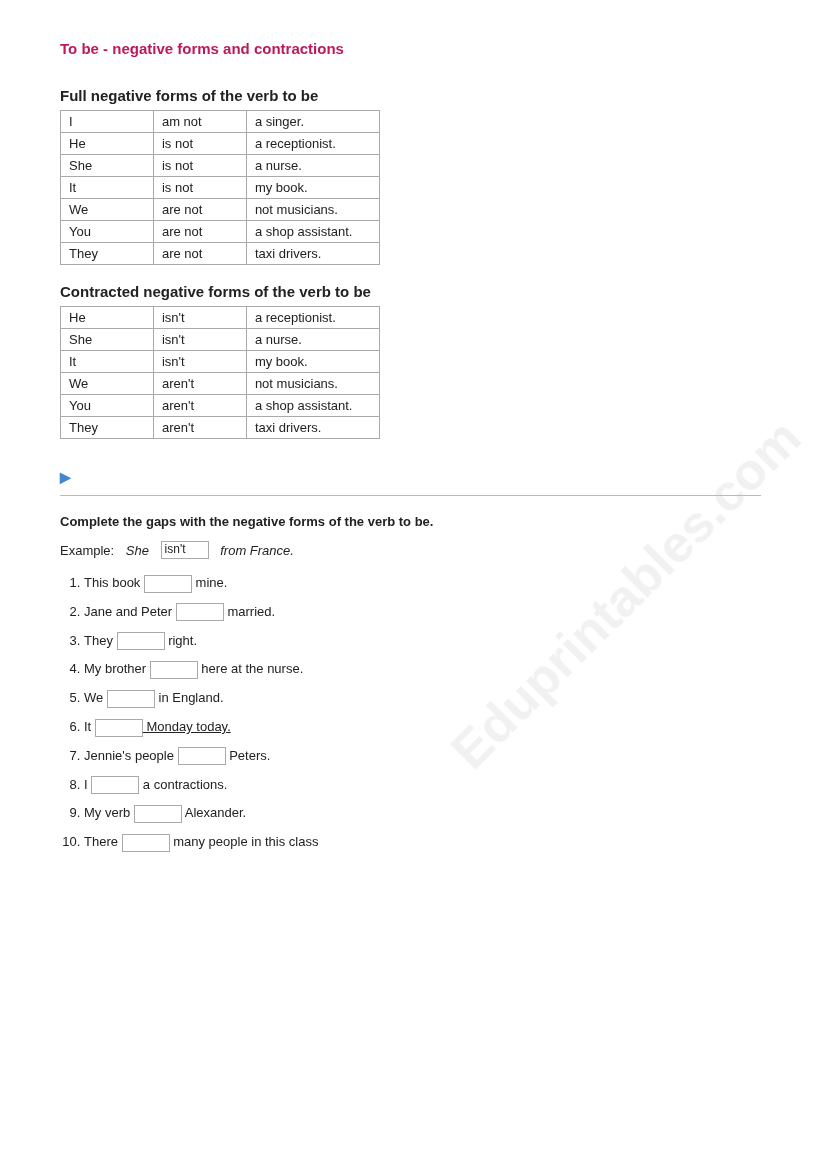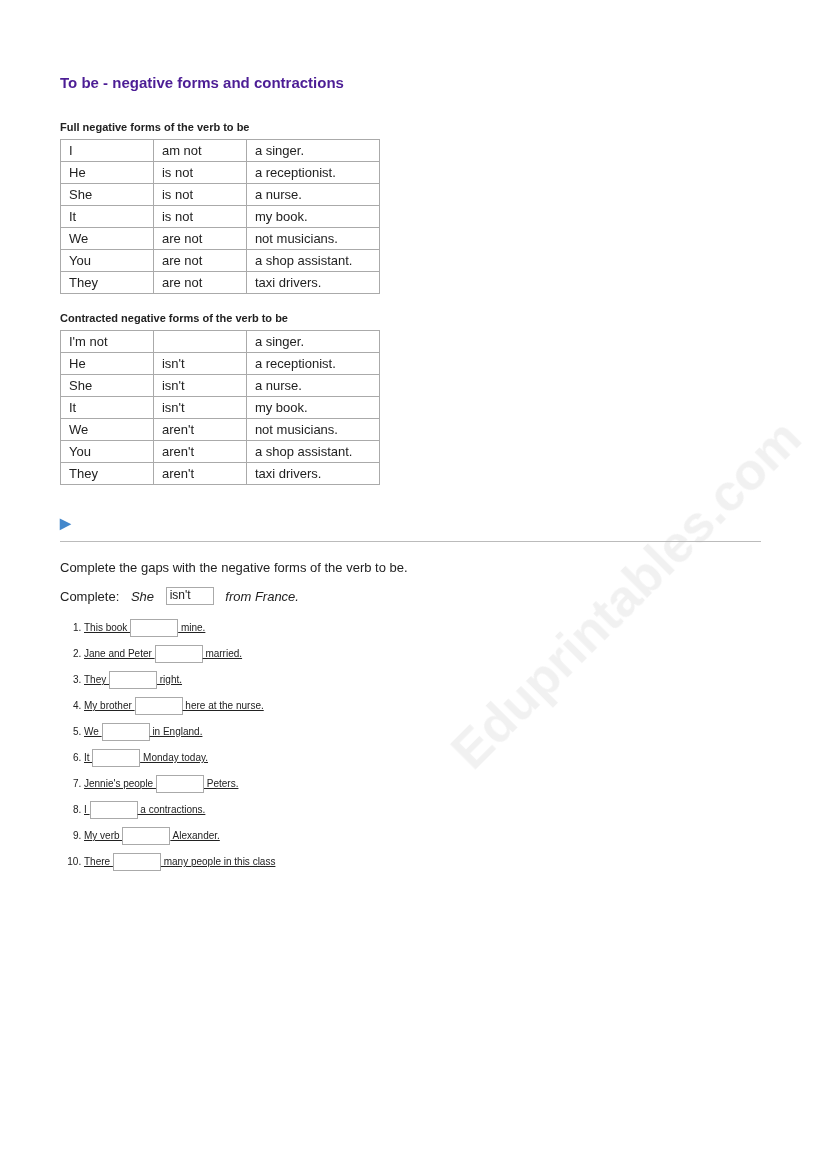--- a/index.html
+++ b/index.html
@@ -13,11 +13,10 @@
     }
 
     .main-title {
-      color: #4c1d95;
+      color: #be185d;
       font-weight: bold;
       font-size: 15px;
       margin-bottom: 30px;
-      margin-top: 34px;
     }
 
     .section-title {

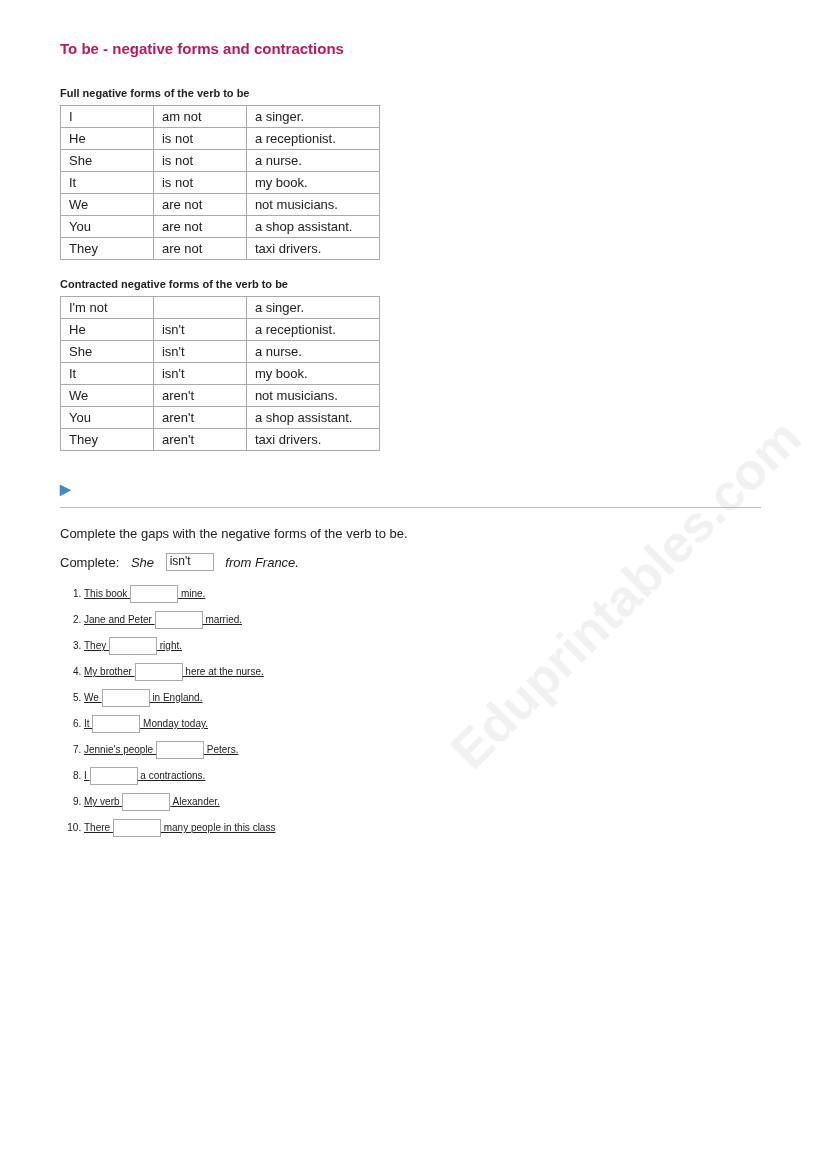--- a/index.html
+++ b/index.html
@@ -21,7 +21,7 @@
 
     .section-title {
       font-weight: bold;
-      font-size: 11px;
+      font-size: 15px;
       margin-bottom: 6px;
       margin-top: 18px;
     }

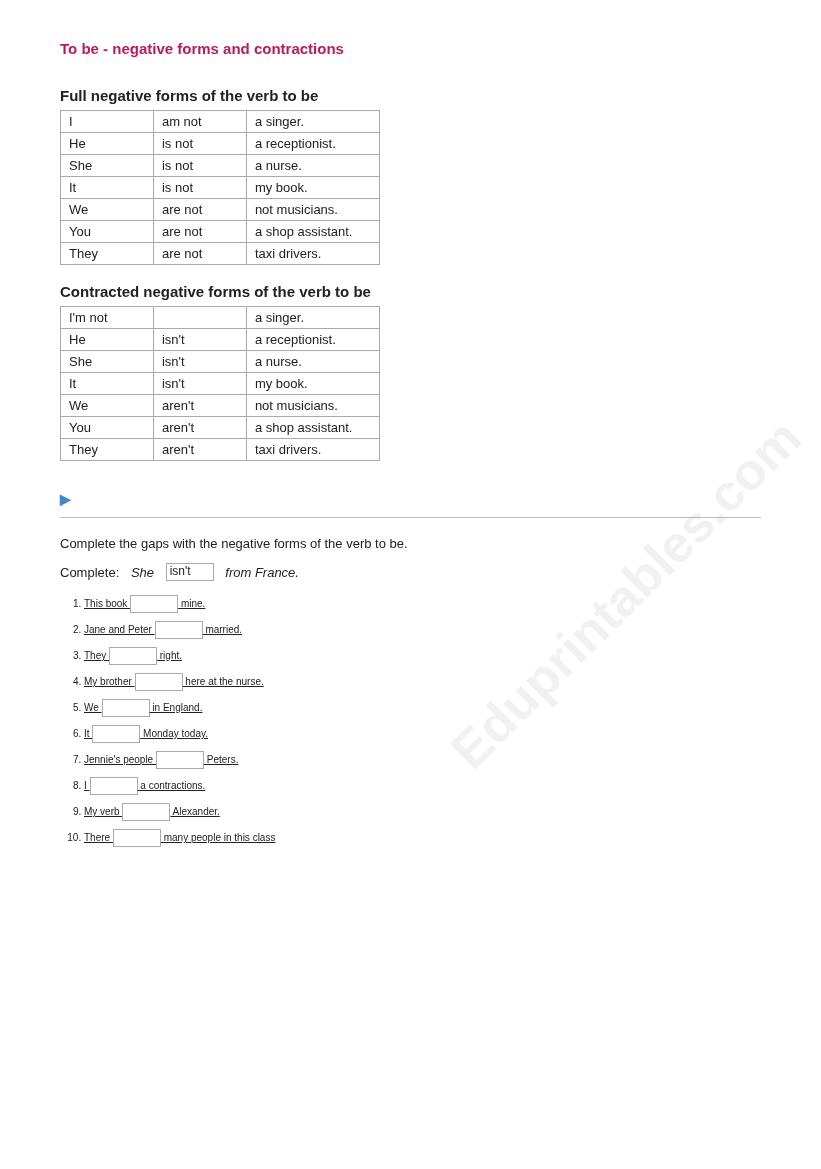--- a/index.html
+++ b/index.html
@@ -174,11 +174,6 @@
 
 <table id="contracted-forms-table">
   <tbody id="contracted-forms-body">
-      <tr>
-        <td>I'm not</td>
-        <td></td>
-        <td>a singer.</td>
-      </tr>
       <tr>
         <td>He</td>
         <td>isn't</td>

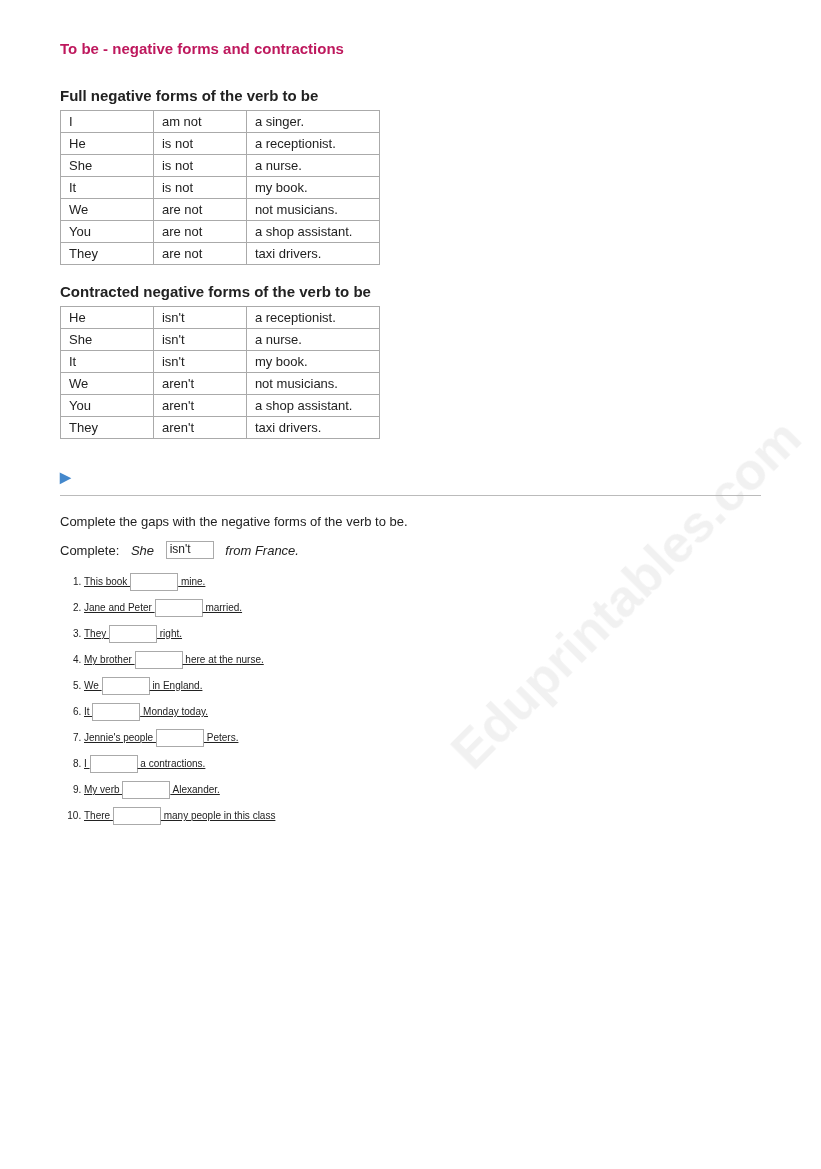--- a/index.html
+++ b/index.html
@@ -62,7 +62,7 @@
     }
 
     .instruction {
-      font-weight: normal;
+      font-weight: bold;
       font-size: 13px;
       margin-bottom: 12px;
     }

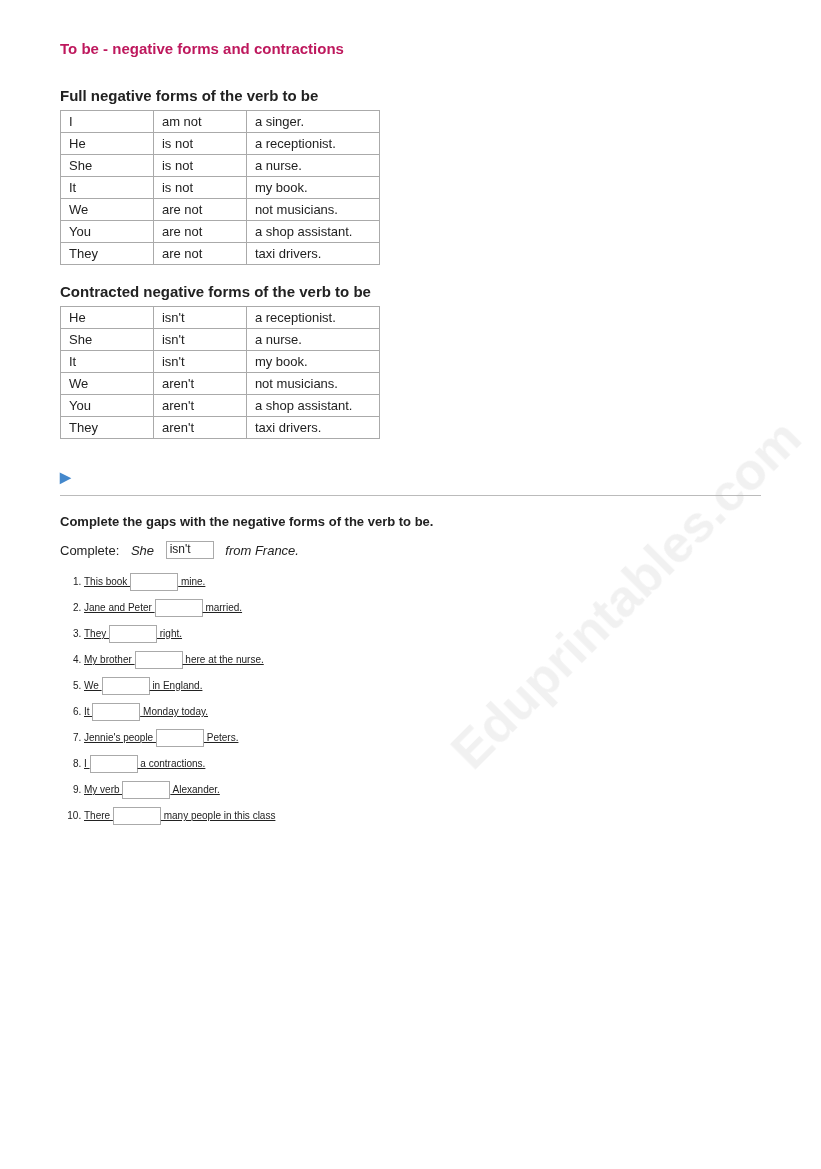--- a/index.html
+++ b/index.html
@@ -216,7 +216,7 @@
 <div class="instruction">Complete the gaps with the negative forms of the verb to be.</div>
 
 <div class="example-line">
-  <span>Complete:</span>
+  <span>Example:</span>
   &nbsp;<em>She</em>
   &nbsp;<span class="fill-box">isn't</span>
   &nbsp;<em>from France.</em>

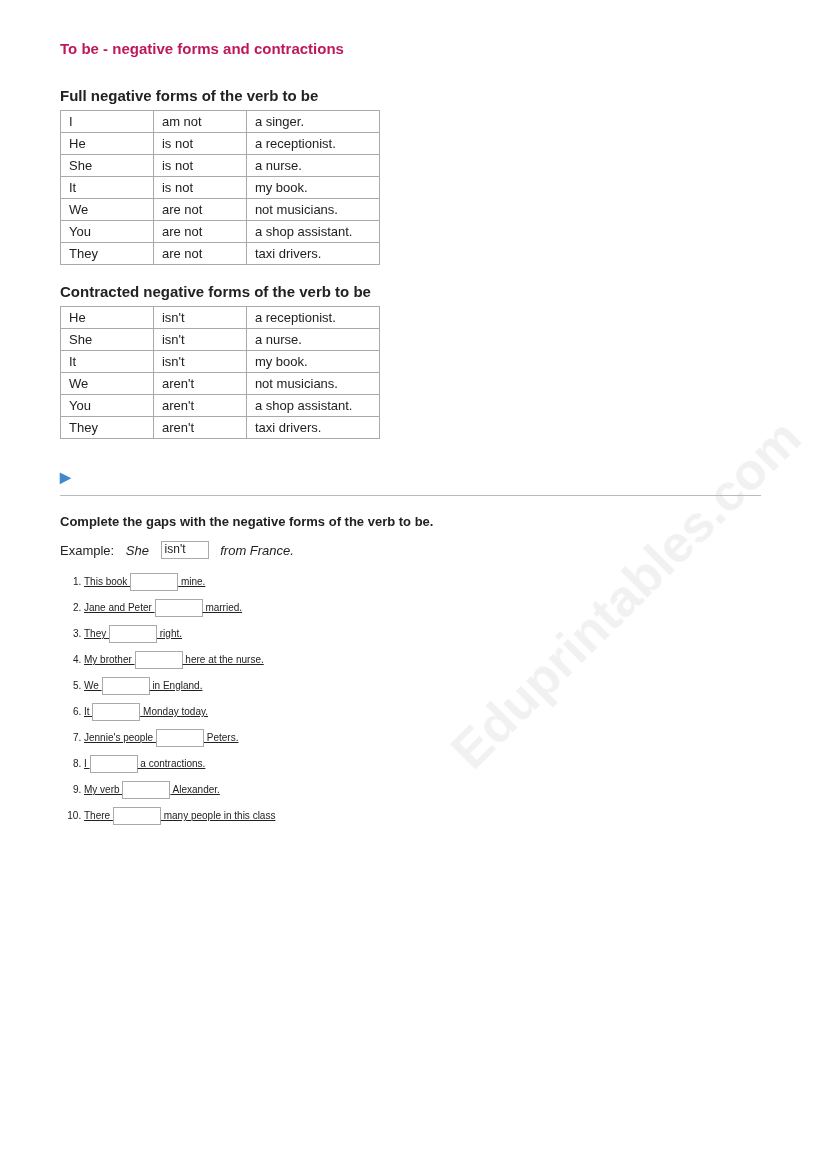--- a/index.html
+++ b/index.html
@@ -96,9 +96,8 @@
 
     .exercises ol li {
       margin-bottom: 8px;
-      font-size: 10px;
+      font-size: 13px;
       line-height: 1.6;
-      text-decoration: underline;
     }
 
     .exercises ol li span {

